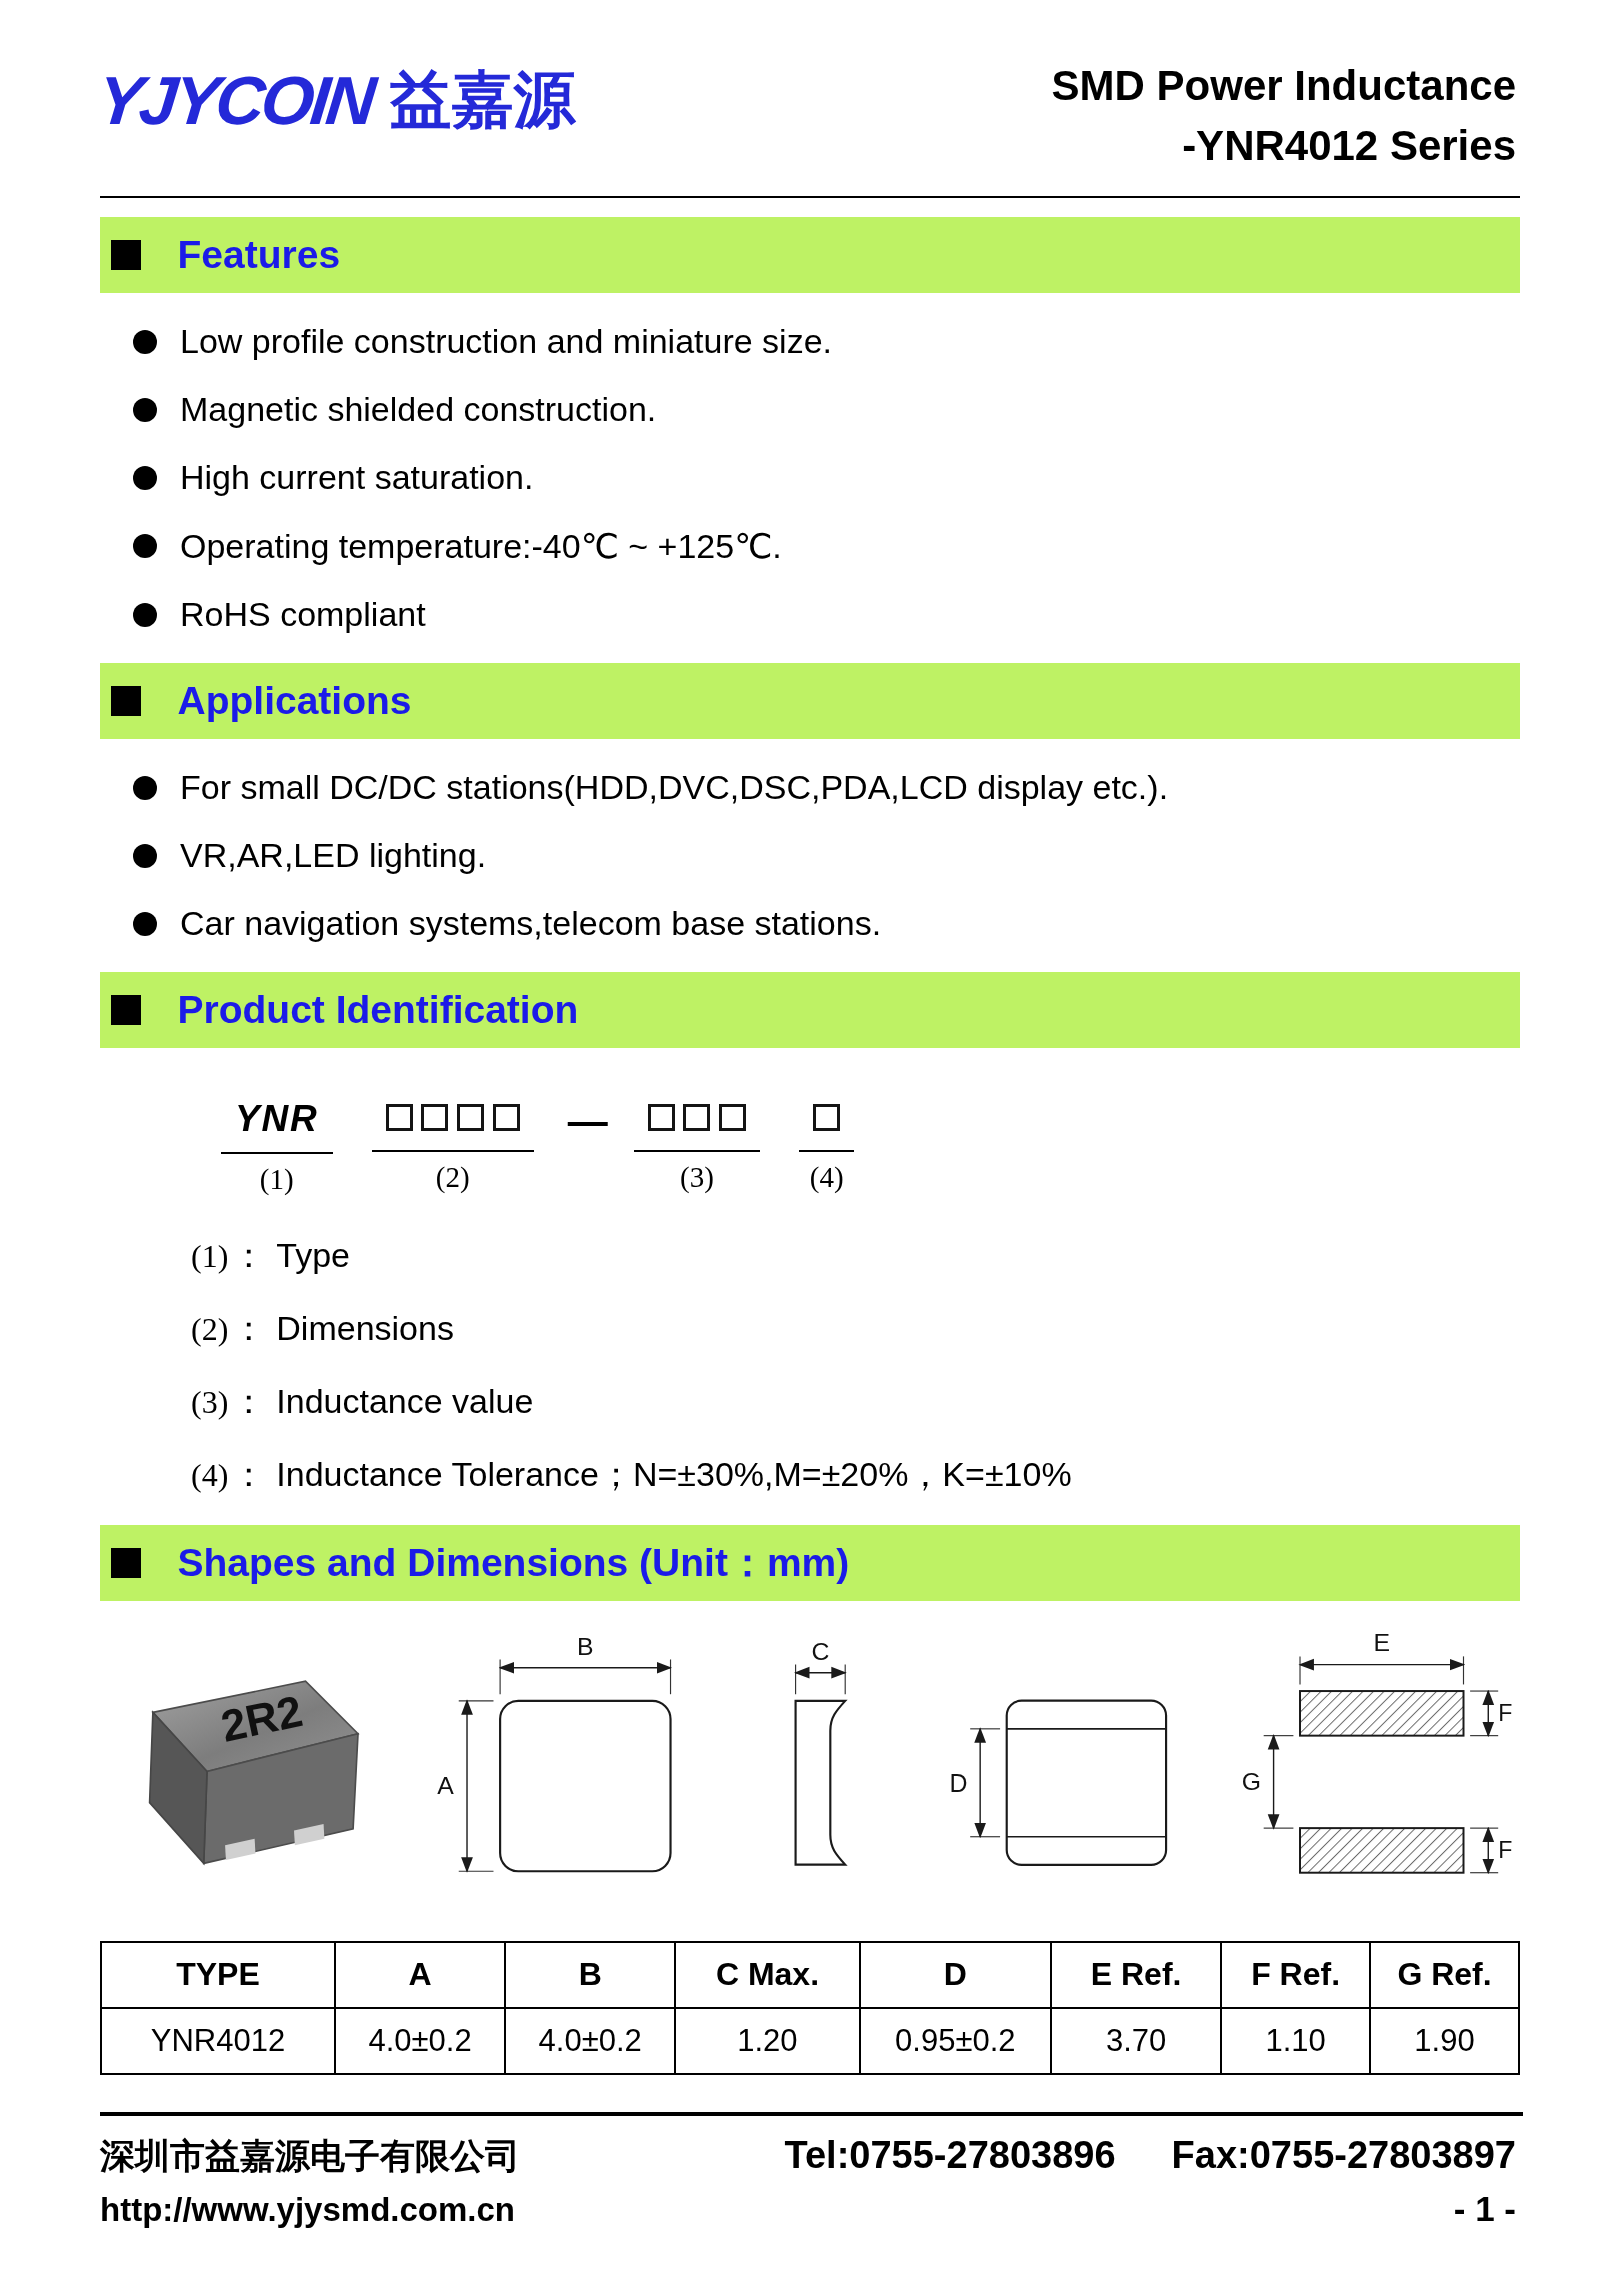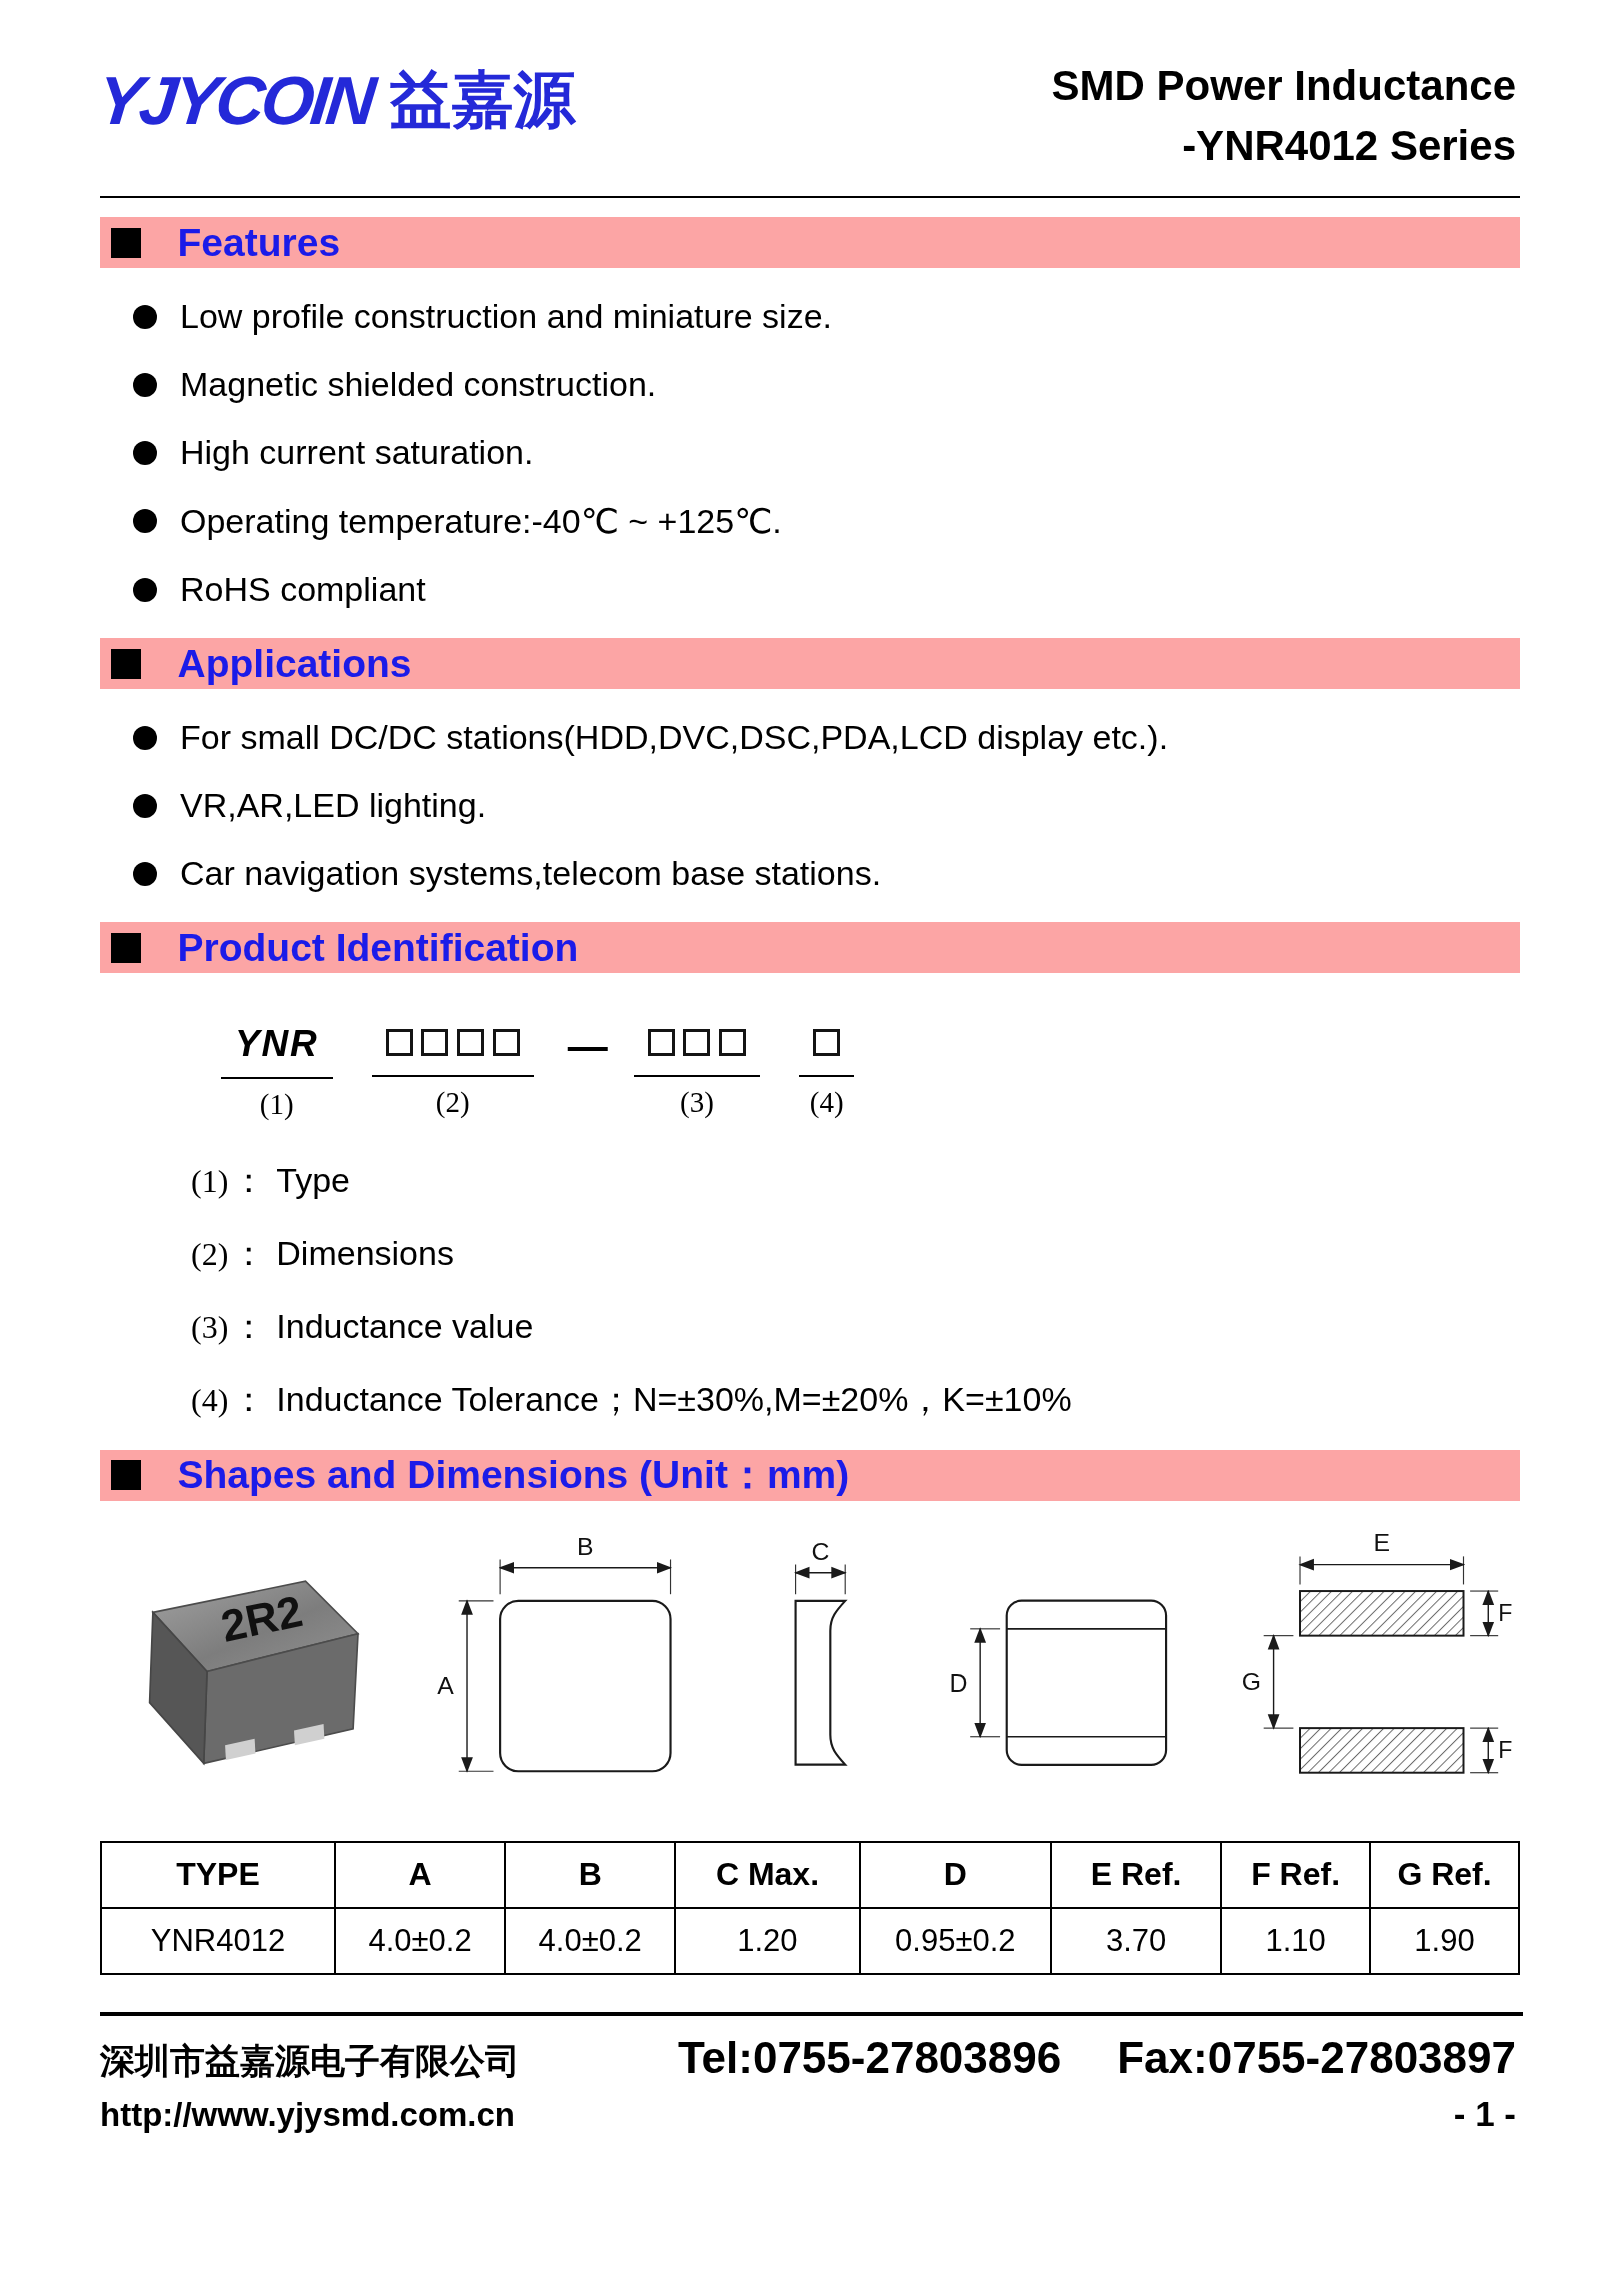--- a/index.html
+++ b/index.html
@@ -18,7 +18,7 @@
   .hdr-rule{border-top:2.6px solid #000;margin:21px 103px 0 100px;}
 
   
-  .banner{margin:19px 103px 0 100px;height:51px;background:#fca5a5;display:flex;align-items:center;}
+  .banner{margin:19px 103px 0 100px;height:76px;background:#bef264;display:flex;align-items:center;}
   .sq{width:30px;height:30px;background:#000;margin-left:10.5px;flex:none;}
   .banner-title{color:#1b1be8;font-size:39px;font-weight:bold;margin-left:37px;white-space:nowrap;}
 

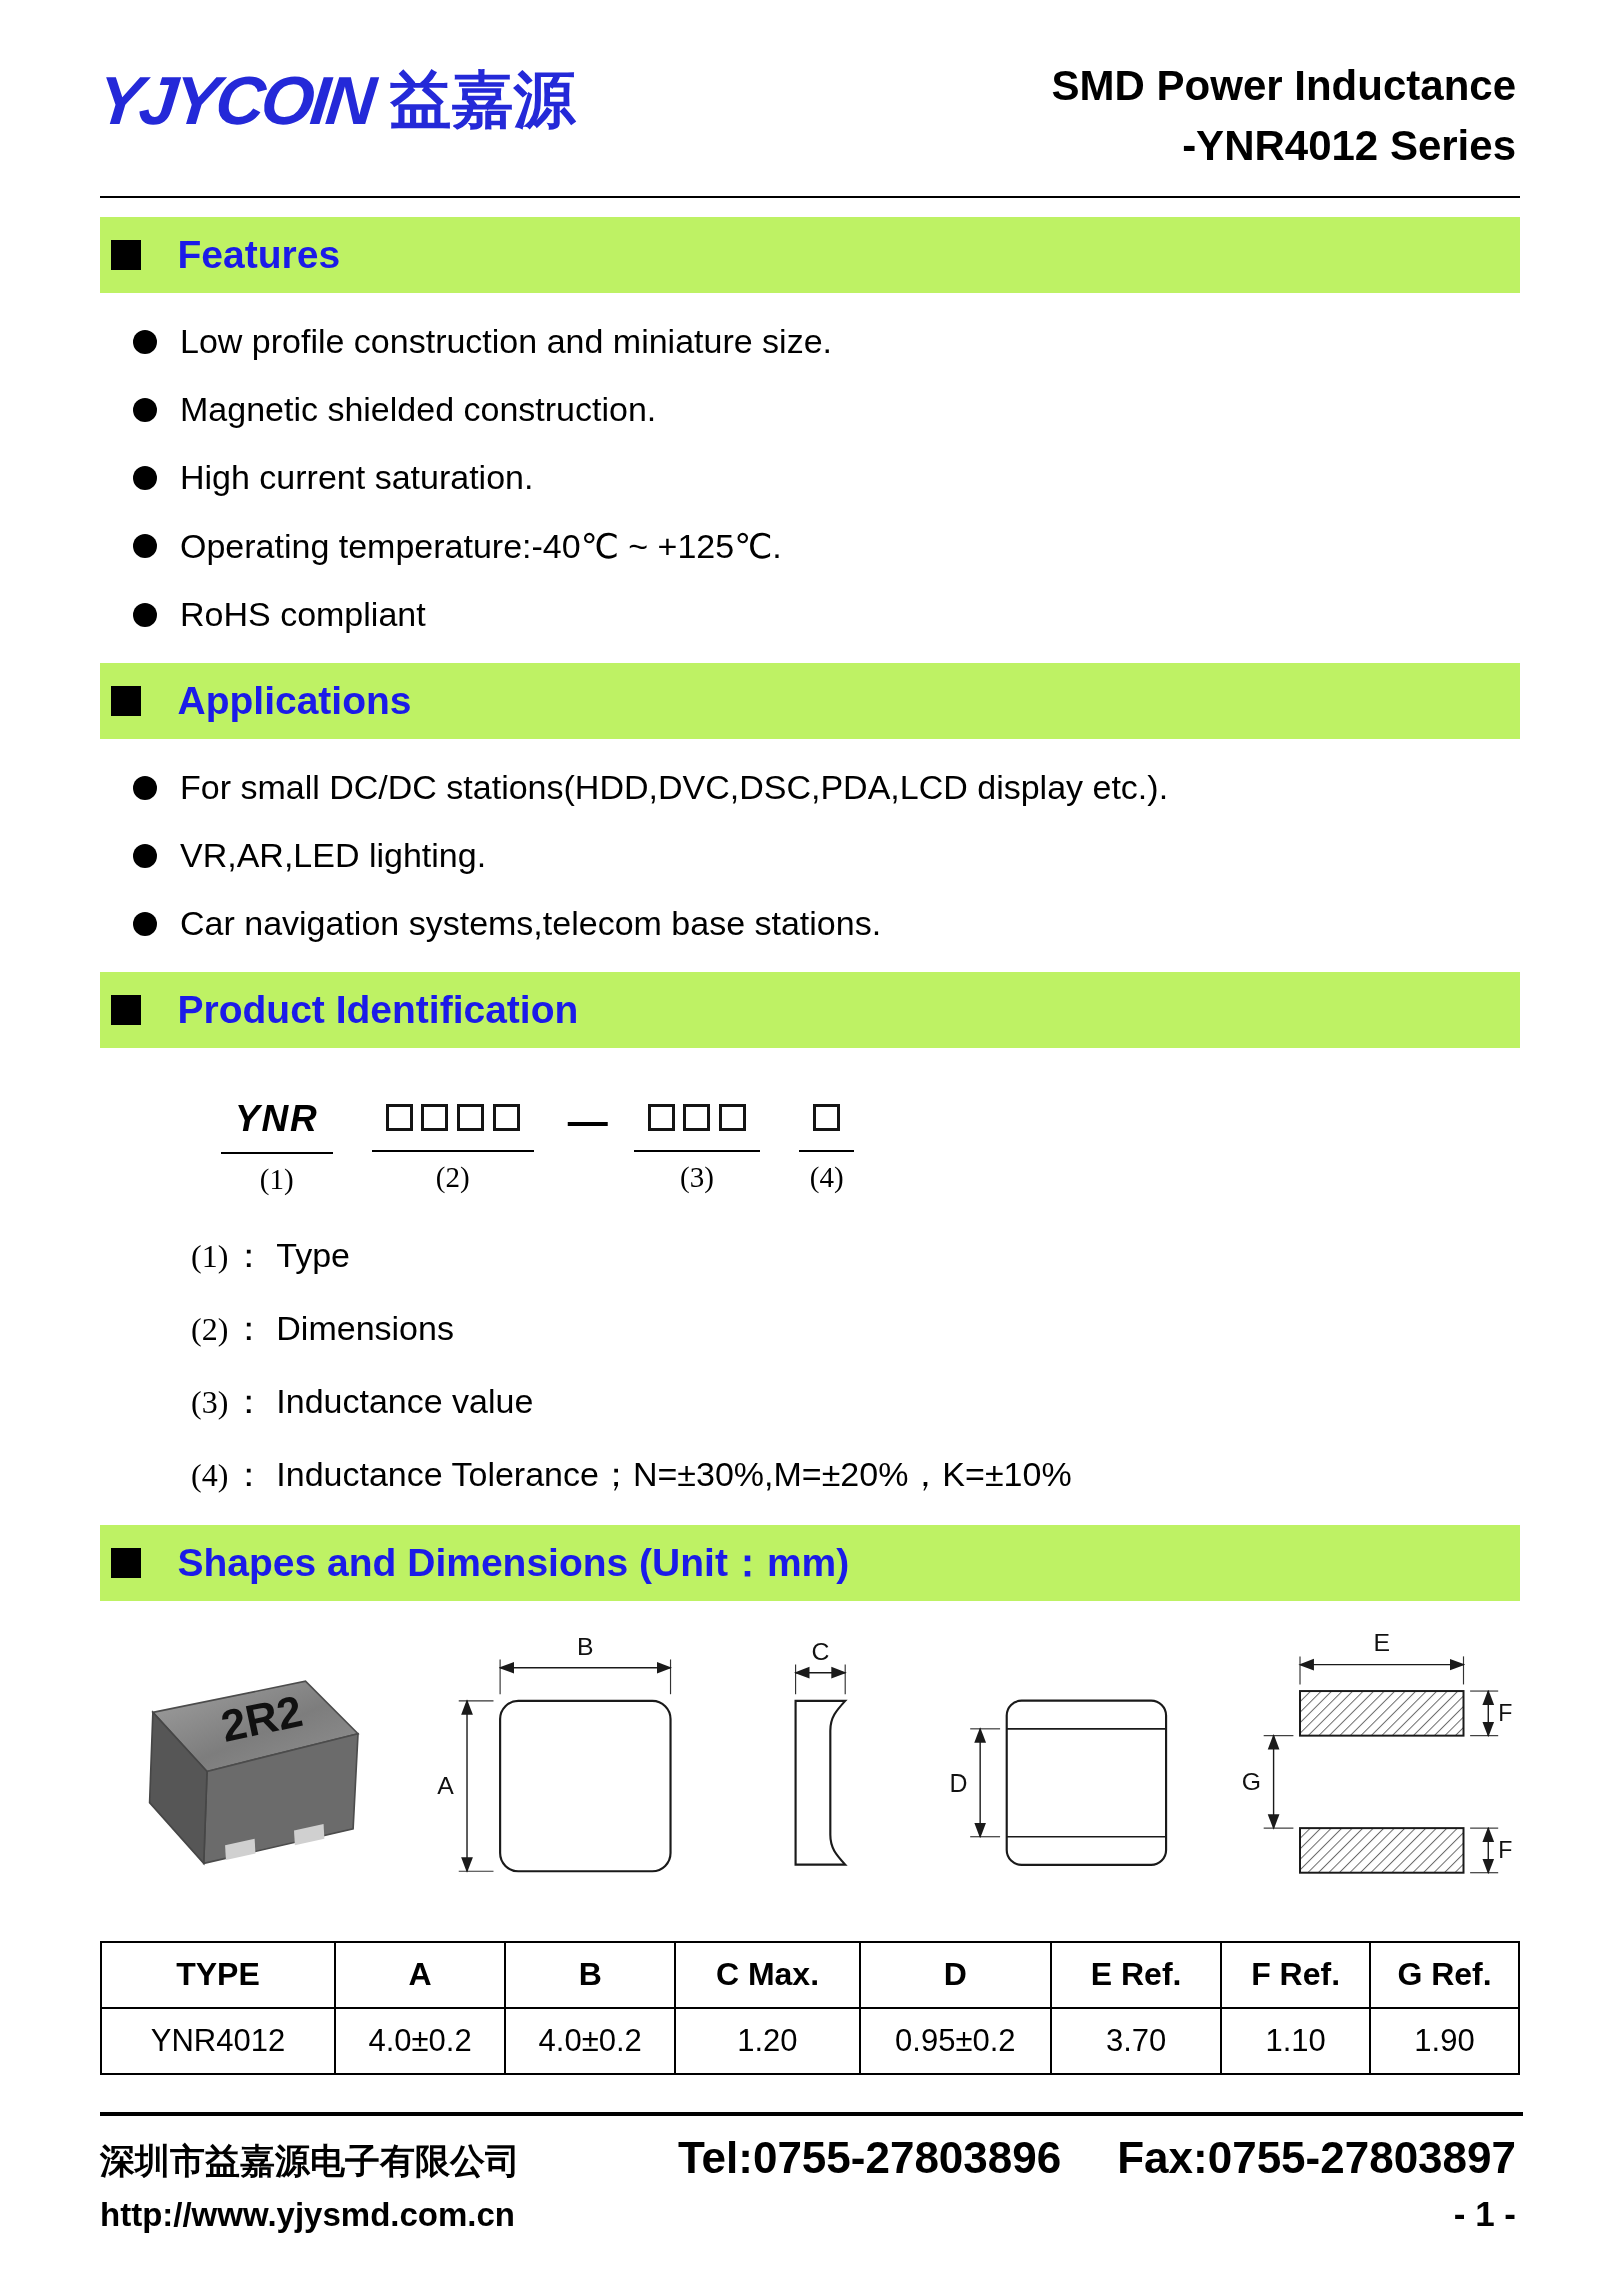--- a/index.html
+++ b/index.html
@@ -60,7 +60,7 @@
   .f-rule{border-top:4.4px solid #000;margin:37px 100px 0;}
   .f-row{display:flex;justify-content:space-between;align-items:baseline;margin:17.5px 107px 0 100px;font-weight:bold;}
   .f-company{font-size:35px;}
-  .f-telfax{display:flex;gap:56px;font-size:44px;}
+  .f-telfax{display:flex;gap:56px;font-size:38px;}
   .f-row2{margin-top:8.8px;}
   .f-url{font-size:33px;}
   .f-page{font-size:35px;}

